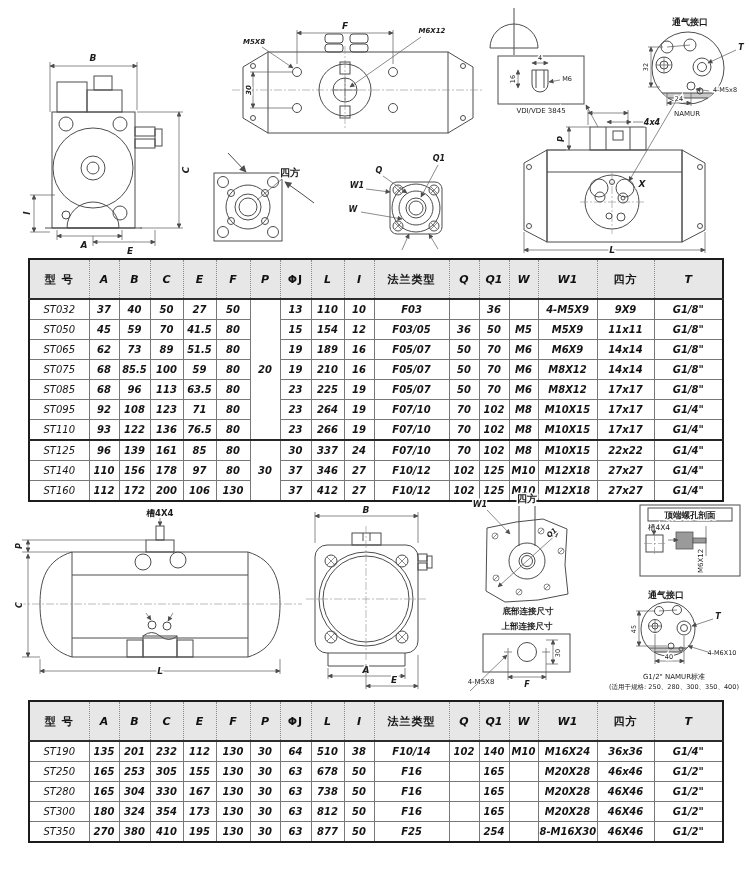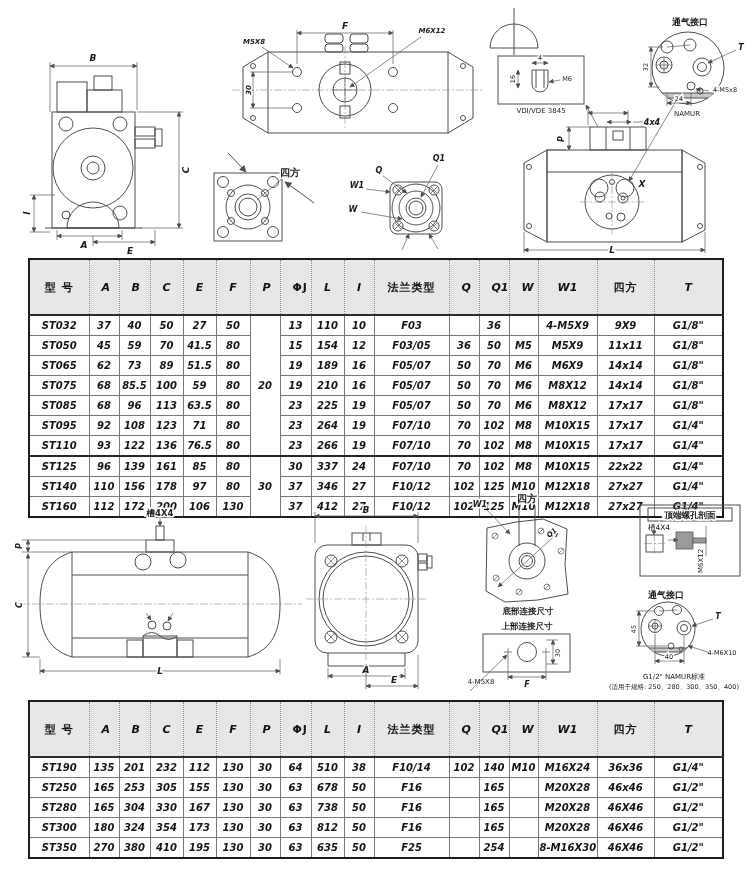--- a/index.html
+++ b/index.html
@@ -34,7 +34,7 @@
   table{border-collapse:collapse;table-layout:fixed;width:694px;background:#fff;
         border:2px solid #1c1c1c;}
   th{background:#e7e7e7;border-left:1px dotted #8d8d8d;border-bottom:2px solid #2c2c2c;
-     font-style:italic;font-weight:bold;font-size:11px;height:30px;padding:12px;color:#111;}
+     font-style:italic;font-weight:bold;font-size:11px;height:30px;padding:4px;color:#111;}
   th:first-child{border-left:none;}
   th.cjk{font-style:normal;letter-spacing:1px;}
   td{border:1px solid #787878;font-style:italic;font-weight:600;font-size:10px;

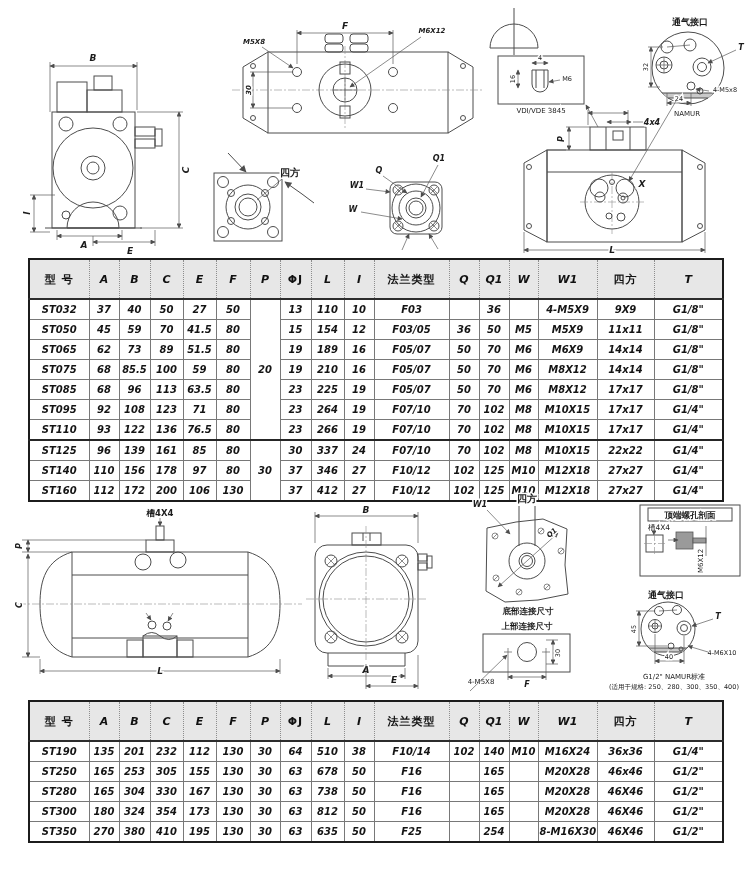--- a/index.html
+++ b/index.html
@@ -39,7 +39,7 @@
   th.cjk{font-style:normal;letter-spacing:1px;}
   td{border:1px solid #787878;font-style:italic;font-weight:600;font-size:10px;
      text-align:center;height:19px;padding:0 1px;color:#141414;white-space:nowrap;overflow:hidden;}
-  td.model{font-weight:bold;}
+  td.model{font-weight:normal;}
   tr.group-break td{border-top:2px solid #262626;}
 </style>
 </head>

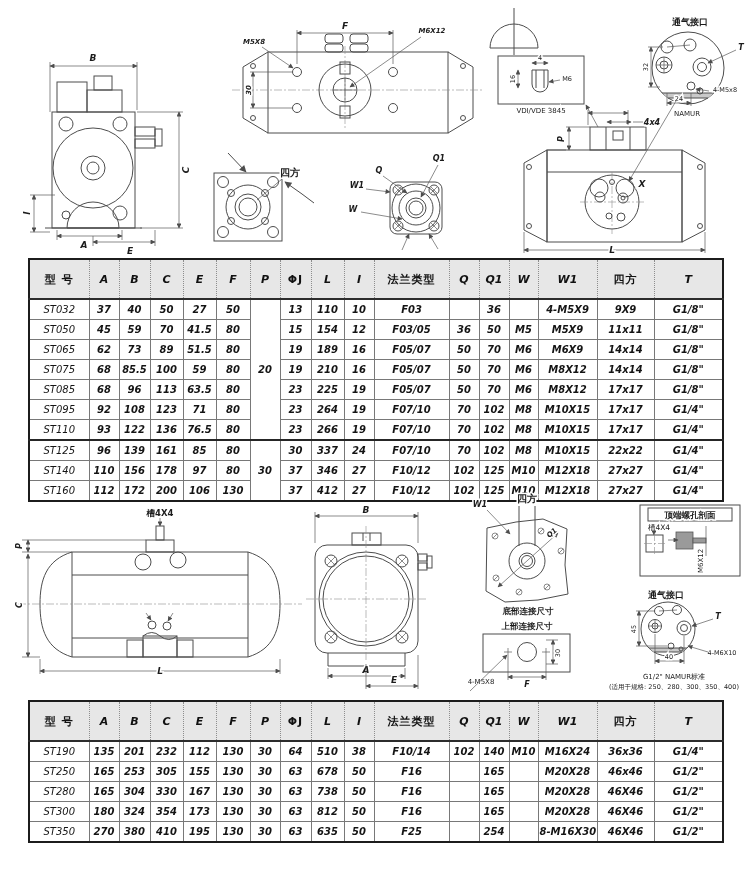--- a/index.html
+++ b/index.html
@@ -804,7 +804,7 @@
             <td>130</td>
             <td>30</td>
             <td>63</td>
-            <td>635</td>
+            <td>877</td>
             <td>50</td>
             <td>F25</td>
             <td></td>

